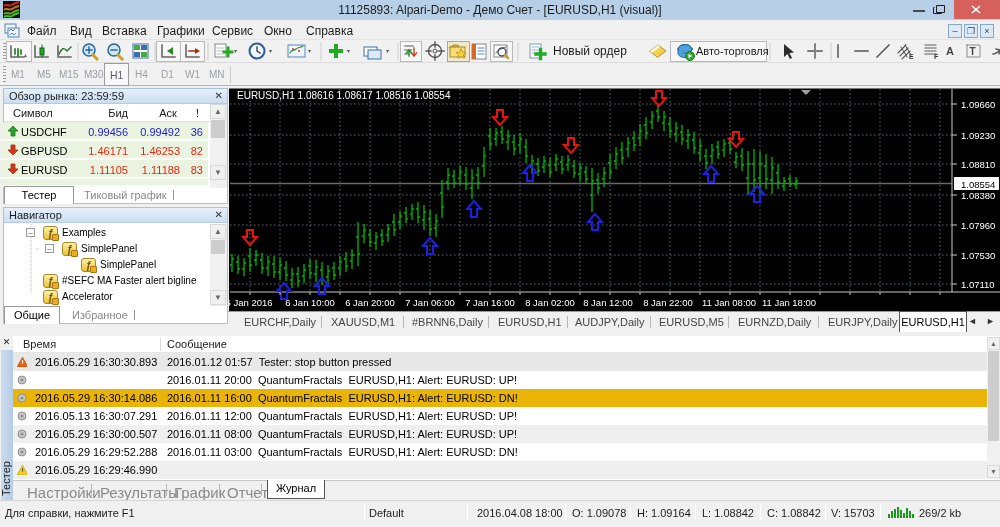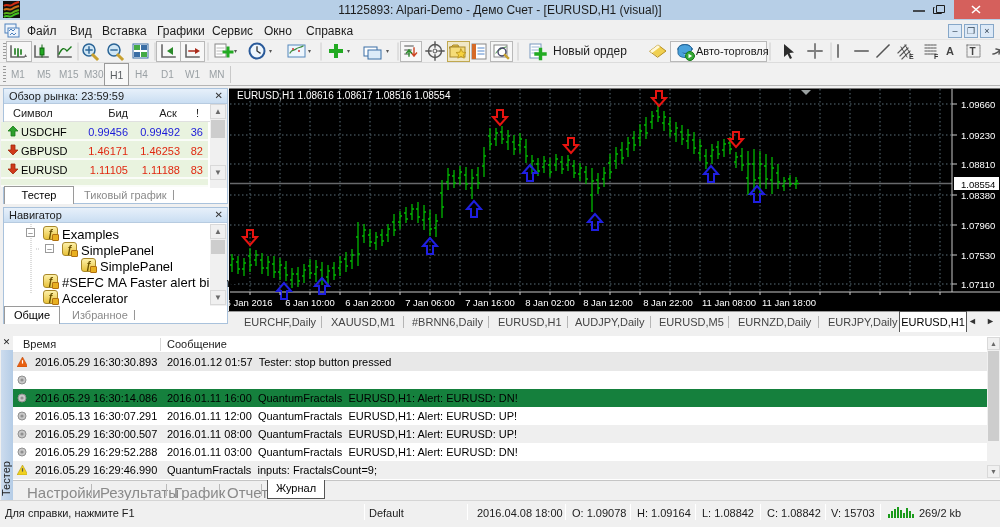--- a/index.html
+++ b/index.html
@@ -33,7 +33,7 @@
 .sbtn{position:absolute;width:16px;height:15px;background:#f0f0f0;border:1px solid #d9d9d9;color:#6a6a6a;font-size:8px;text-align:center;line-height:14px}
 .sthumb{position:absolute;width:14px;background:#cdcdcd;left:1px}
 
-.tree{position:absolute;font-size:13px;color:#000}
+.tree{position:absolute;font-size:10px;color:#000}
 .ticon{position:absolute;width:15px;height:14px;background:linear-gradient(#fdf0a8,#e8c23a);border:1px solid #a8882a;border-radius:3px;color:#6a5200;font-style:italic;font-weight:bold;font-size:10px;text-align:center;line-height:13px}
 .ticon::after{content:"";position:absolute;right:-2px;bottom:-2px;width:5px;height:5px;background:#e8b020;border:1px solid #b07010;border-radius:1px}
 .texp{position:absolute;width:9px;height:9px;background:#fff;border:1px solid #9a9a9a;color:#444;font-size:8px;line-height:7px;text-align:center}

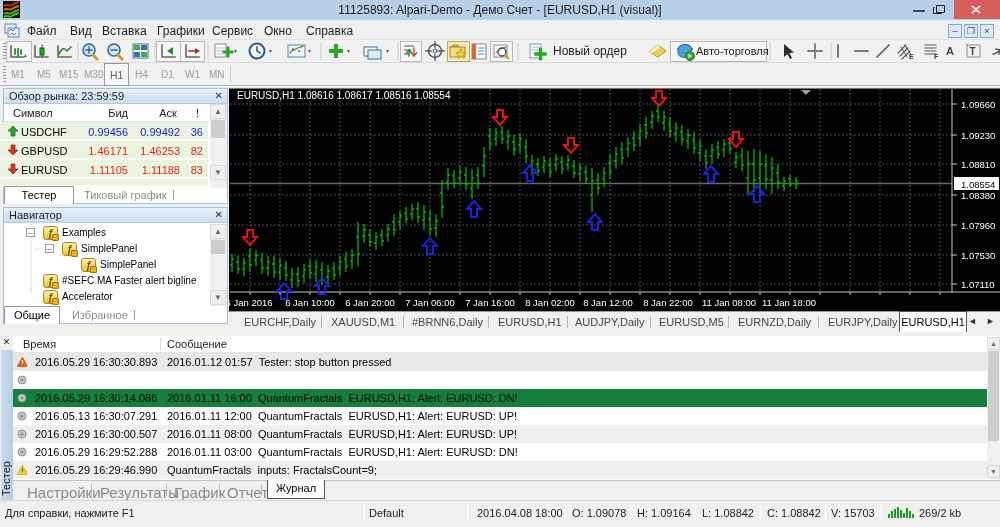--- a/index.html
+++ b/index.html
@@ -453,6 +453,7 @@
       <circle cx="5" cy="5" r="4" fill="#c8c8c8" stroke="#909090"></circle>
       <circle cx="5" cy="5" r="1.6" fill="#909090"></circle>
     </svg>
+    <div class="jmsg">2016.01.11 20:00&nbsp;&nbsp;QuantumFractals&nbsp;&nbsp;EURUSD,H1: Alert: EURUSD: UP!</div>
   </div>
 <div class="jrow" style="top:389px;background:#15803d">
 <svg class="jico" width="11" height="10">

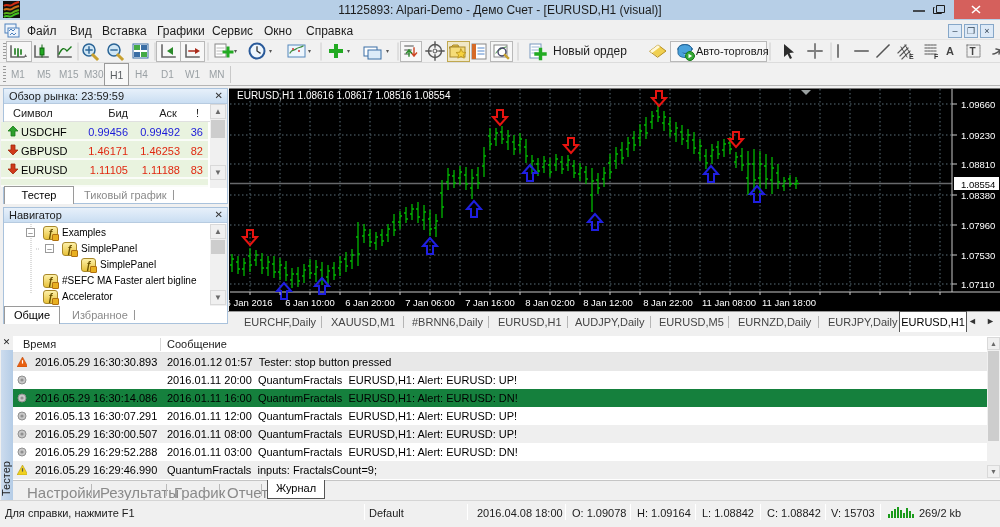--- a/index.html
+++ b/index.html
@@ -455,7 +455,7 @@
     </svg>
     <div class="jmsg">2016.01.11 20:00&nbsp;&nbsp;QuantumFractals&nbsp;&nbsp;EURUSD,H1: Alert: EURUSD: UP!</div>
   </div>
-<div class="jrow" style="top:389px;background:#15803d">
+<div class="jrow" style="top:389px;background:#eab308">
 <svg class="jico" width="11" height="10">
       <circle cx="5" cy="5" r="4" fill="#c8c8c8" stroke="#909090"></circle>
       <circle cx="5" cy="5" r="1.6" fill="#909090"></circle>

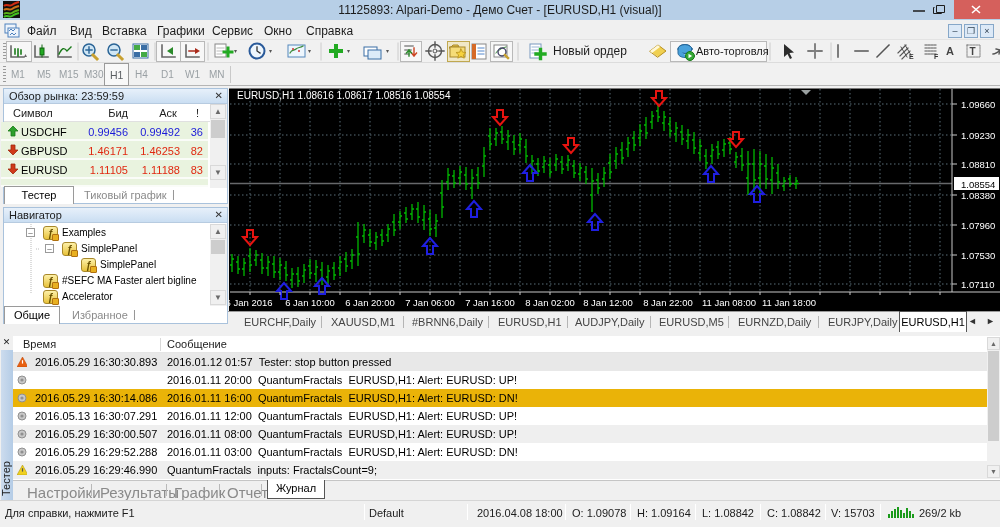--- a/index.html
+++ b/index.html
@@ -493,7 +493,6 @@
       <path d="M5.5 3.2v3.4" stroke="#555" stroke-width="1.2"></path>
     </svg>
 <div class="jtime">2016.05.29 16:29:46.990</div>
-    <div class="jmsg">QuantumFractals&nbsp;&nbsp;inputs: FractalsCount=9;</div>
   </div>
 <div class="scroll" style="left:987px;top:337px;width:13px;height:142px"></div>
 <div class="sbtn" style="left:987px;top:337px;width:13px;height:13px;line-height:12px;font-size:7px">▲</div>

